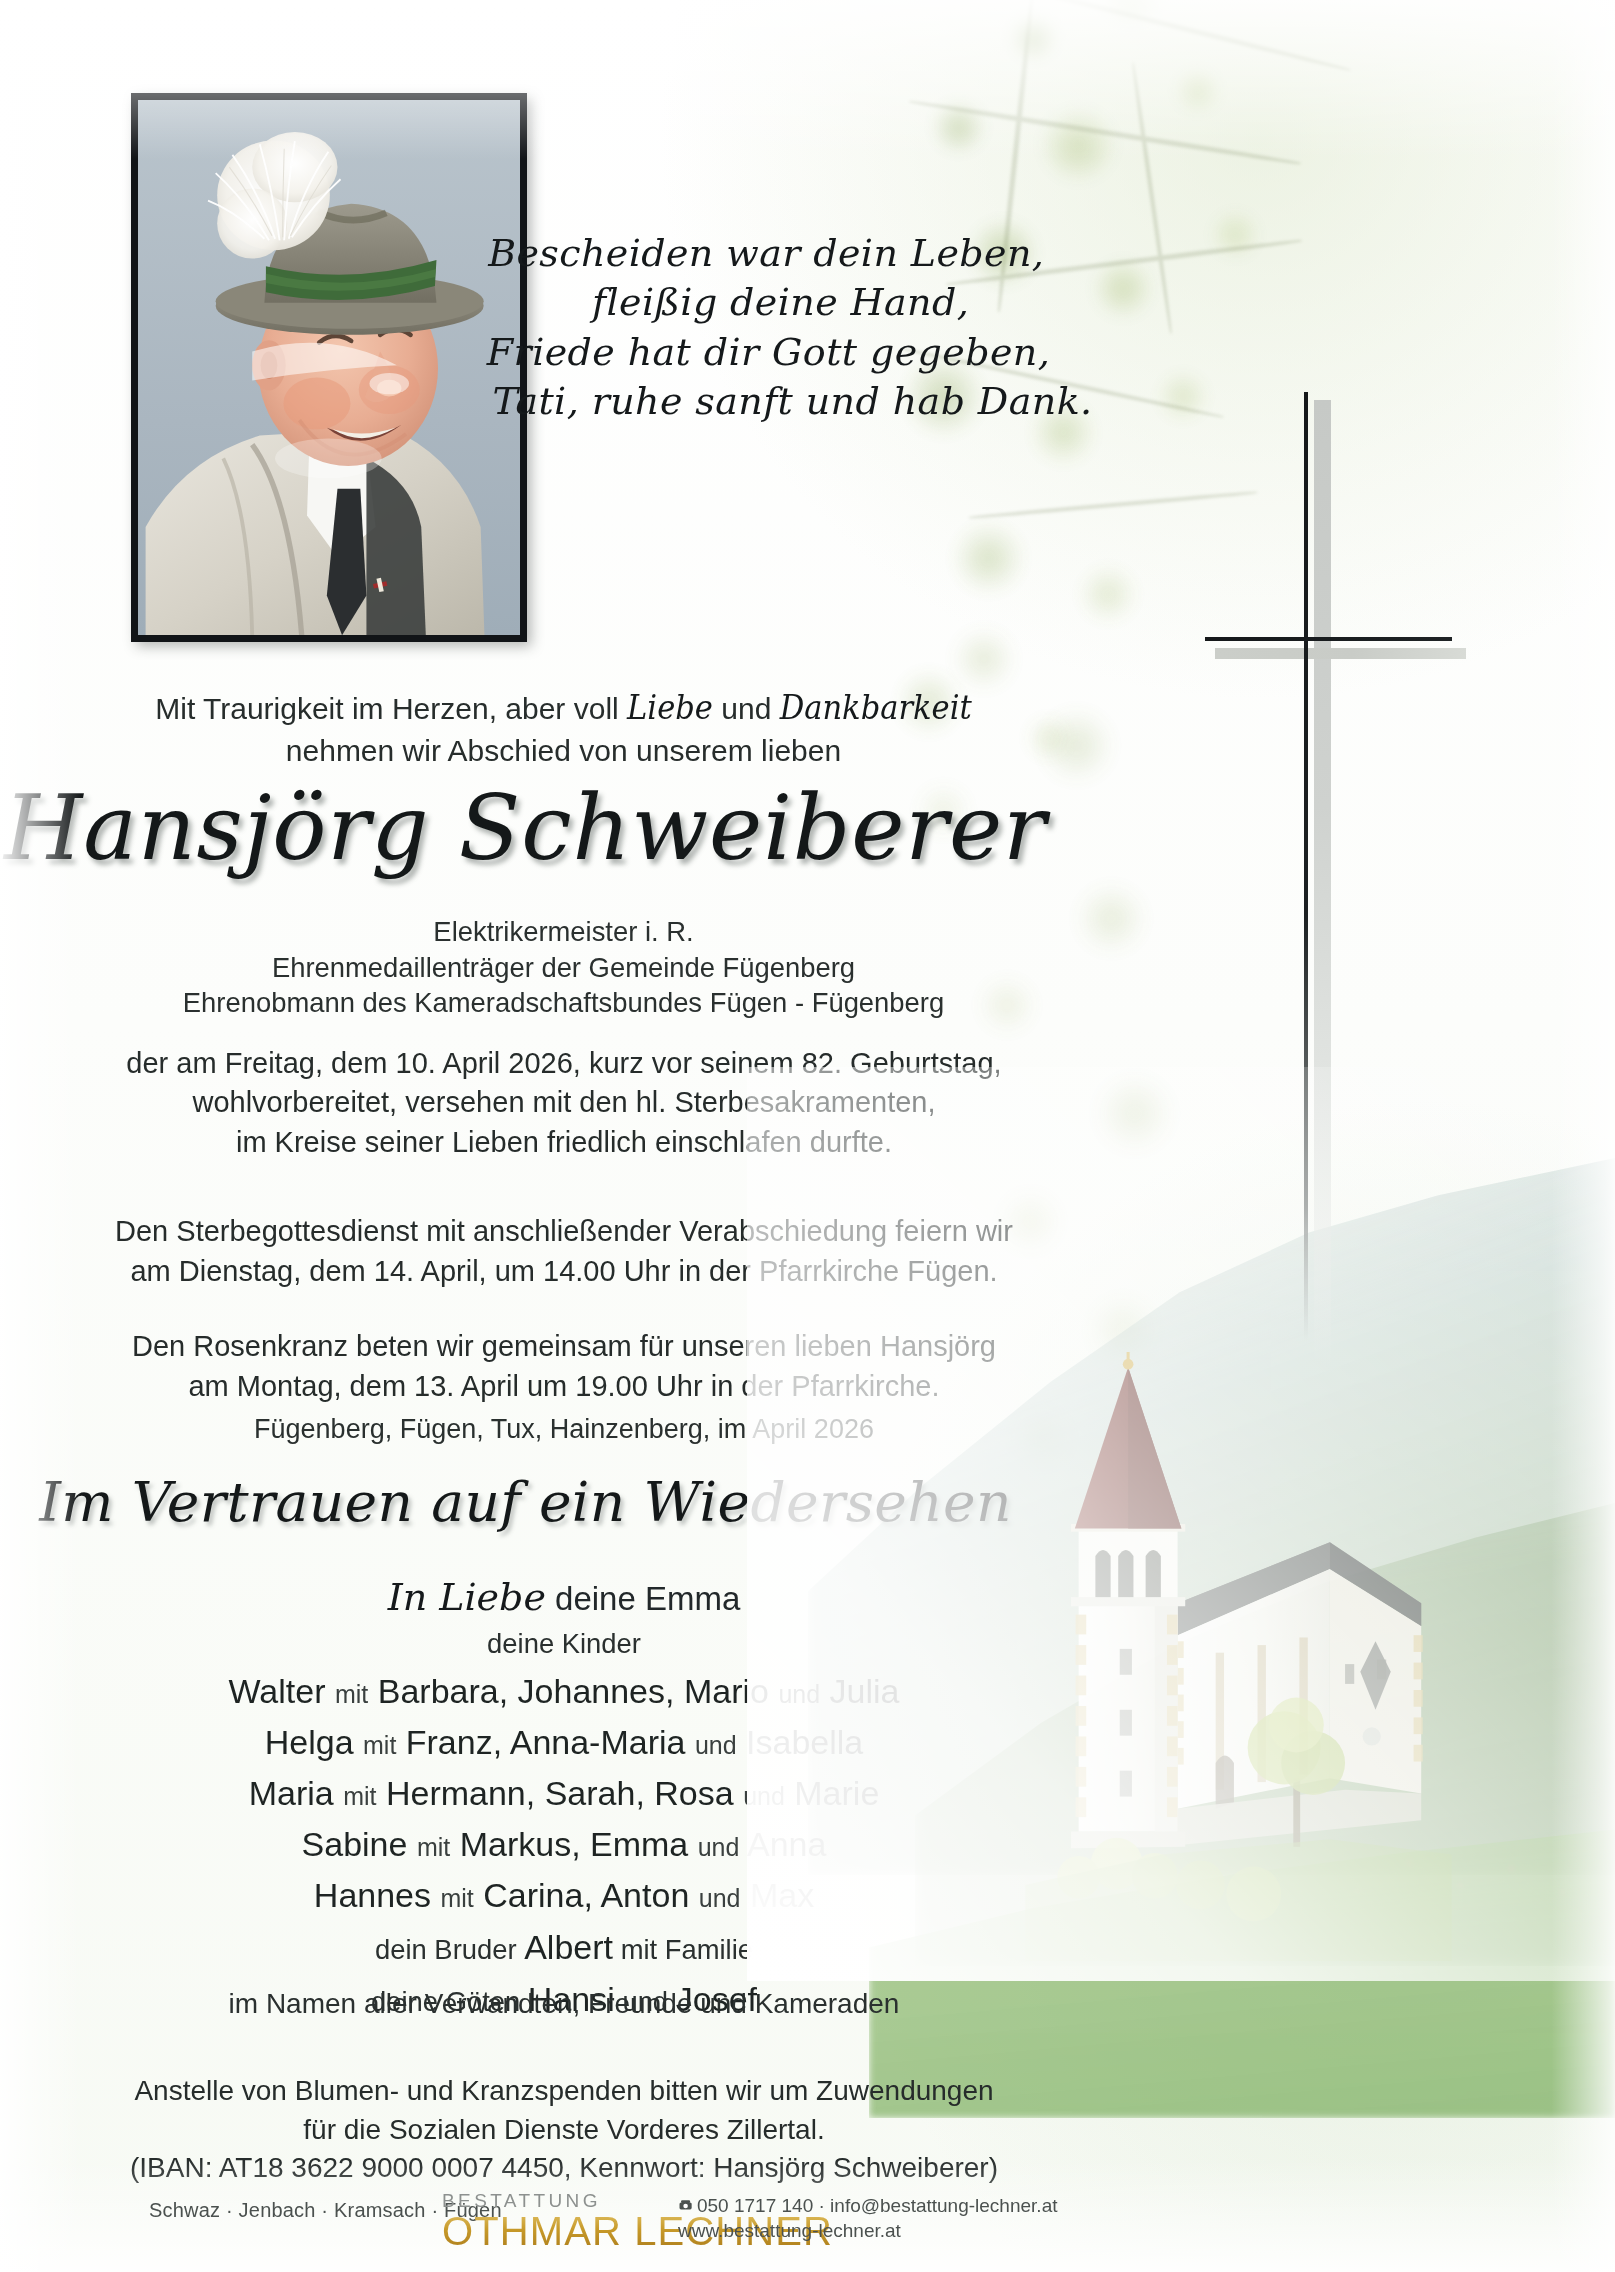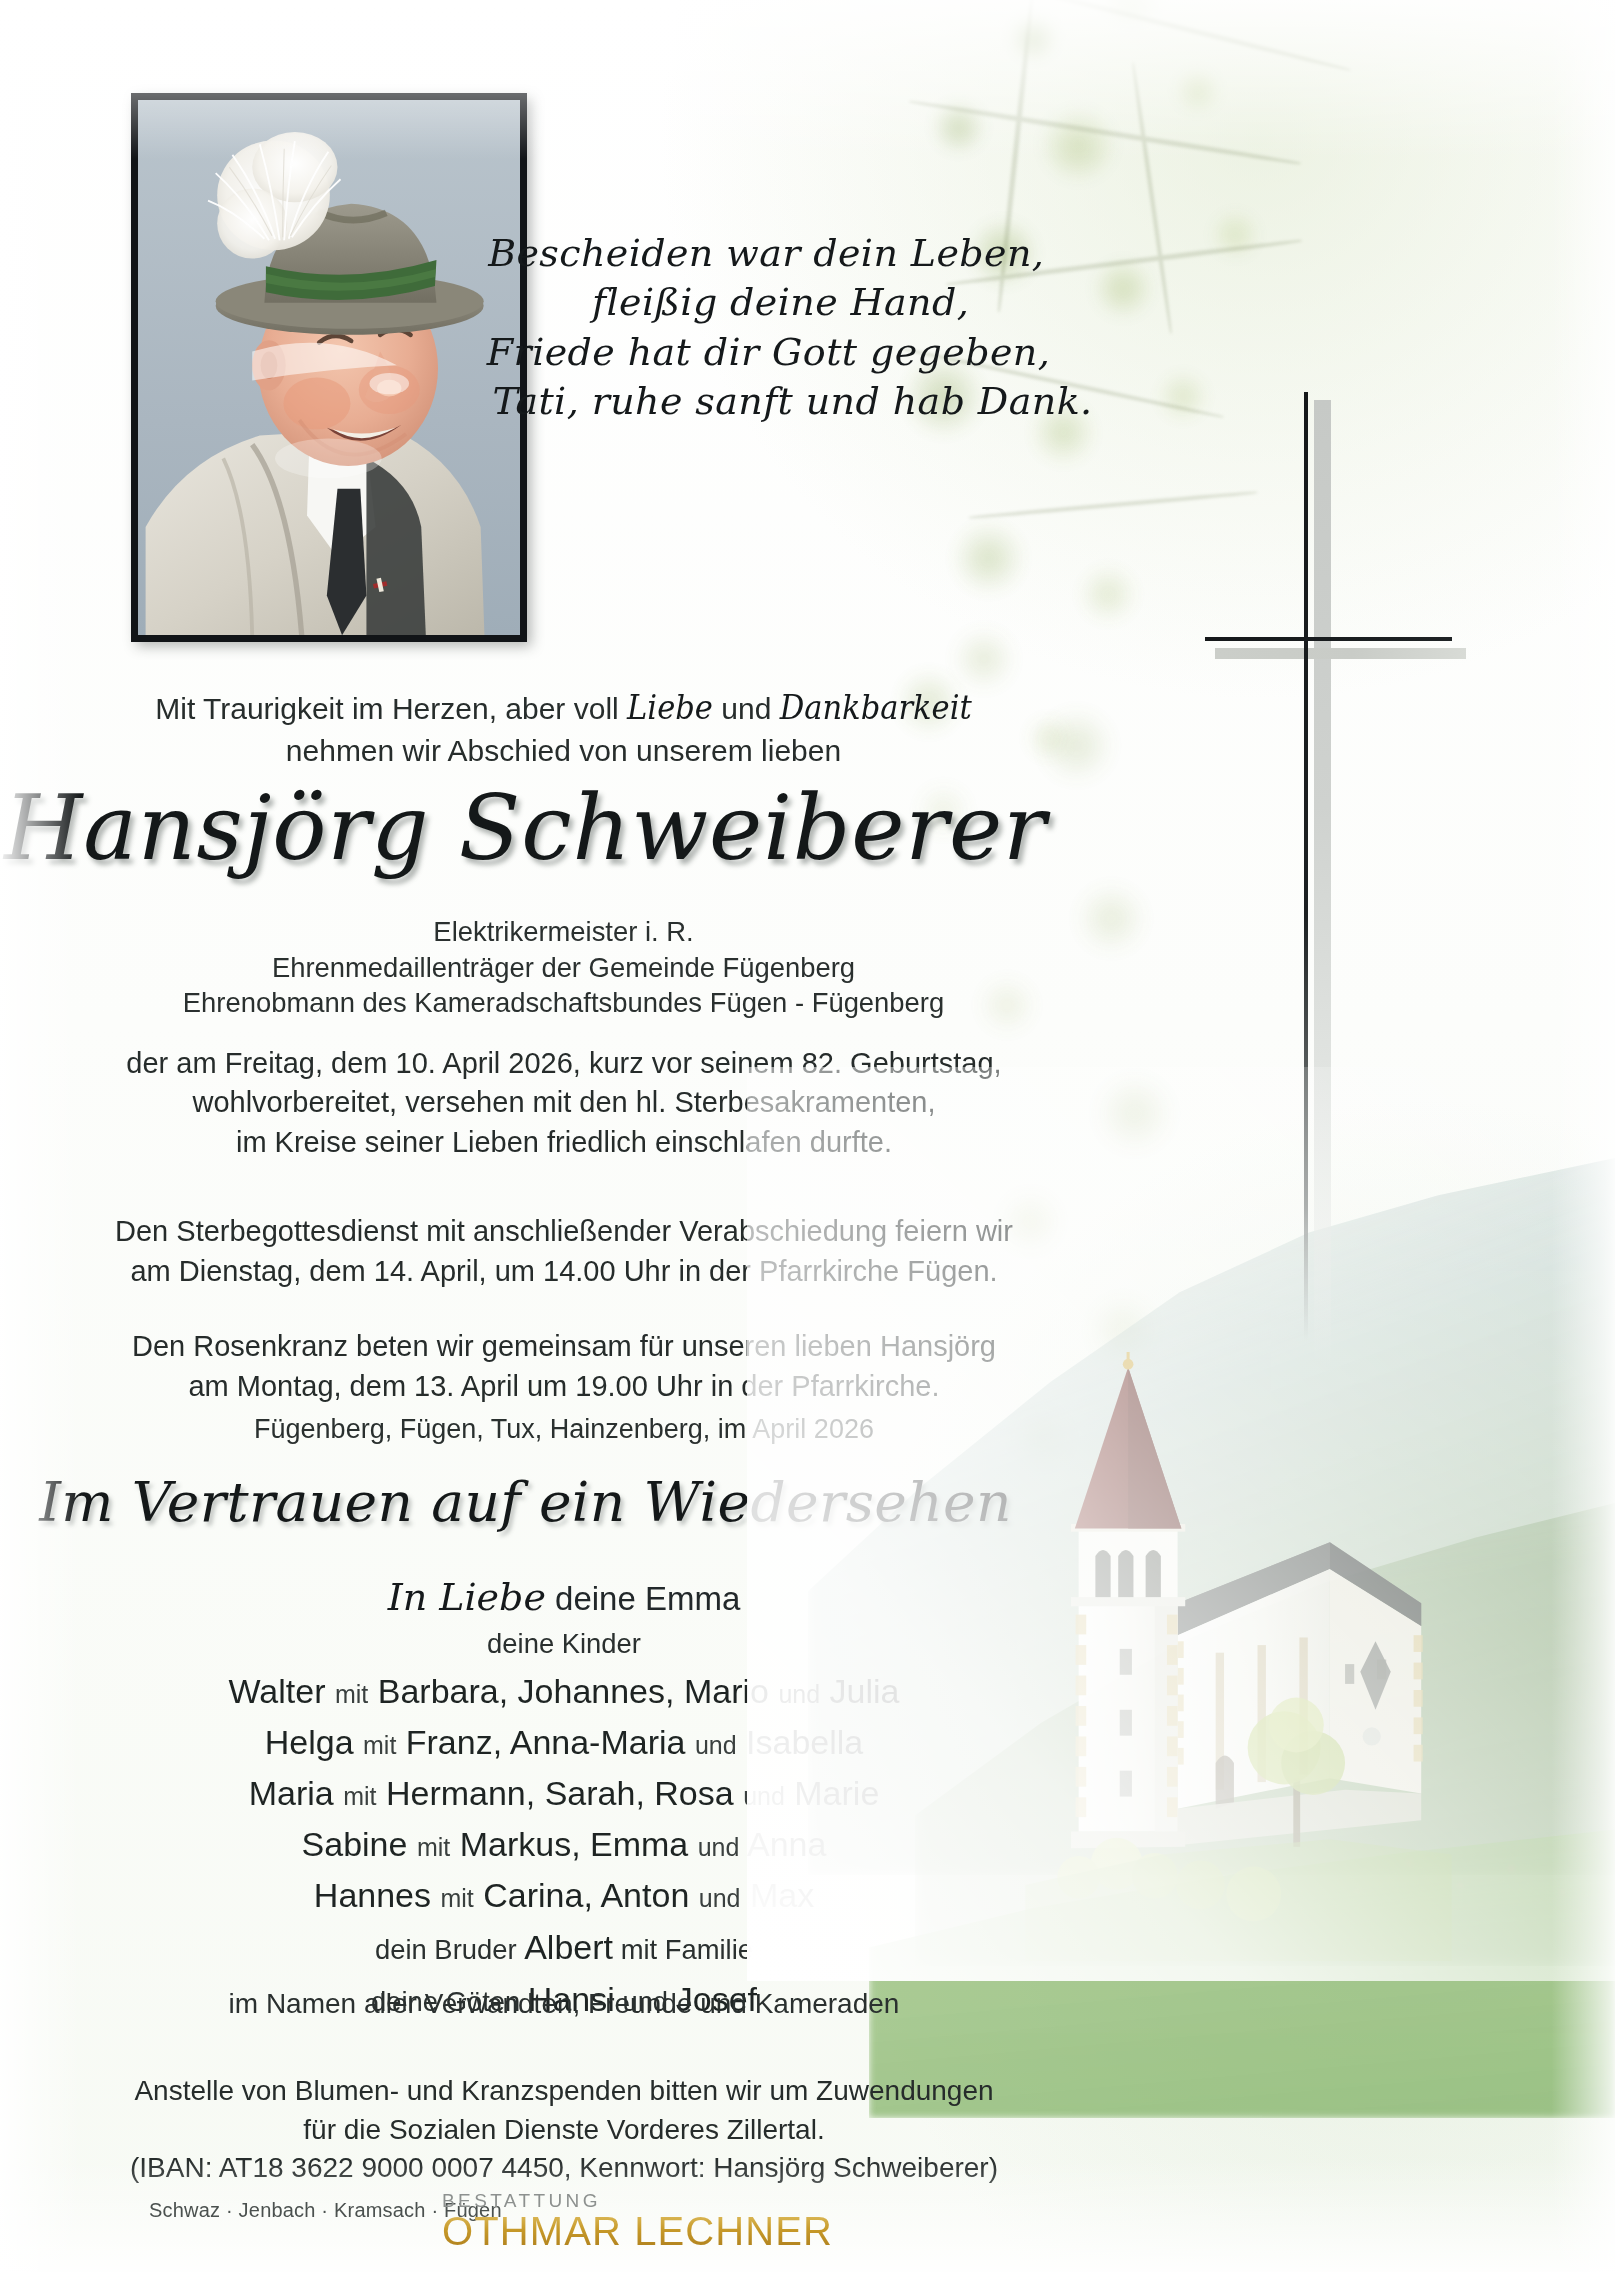--- a/index.html
+++ b/index.html
@@ -667,6 +667,14 @@
       <div class="l-bot">OTHMAR LECHNER</div>
     </div>
 
+    <div class="f-contact">
+      <div><span class="f-phone-icon"><svg width="15.2" height="15.2" viewBox="0 0 20 20" aria-hidden="true">
+              <rect x="2" y="6" width="16" height="9" rx="2" fill="#4b514f"></rect>
+              <circle cx="10" cy="10.5" r="3" fill="#ffffff"></circle>
+              <rect x="4" y="3" width="12" height="3.5" rx="1.6" fill="#4b514f"></rect>
+            </svg></span><span>050 1717 140 · info@bestattung-lechner.at</span></div>
+      <div>www.bestattung-lechner.at</div>
+    </div>
   </div>
 
 </div>

